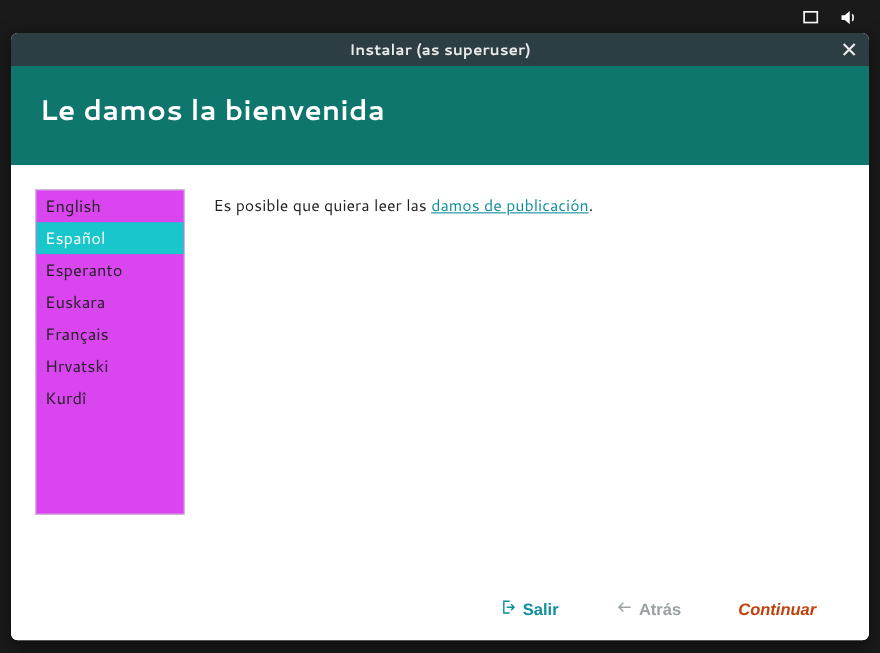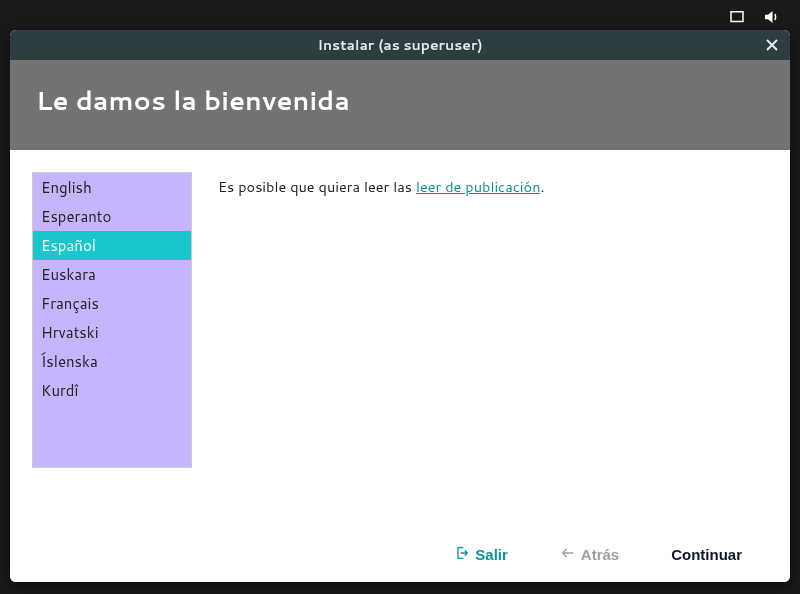--- a/index.html
+++ b/index.html
@@ -56,7 +56,7 @@
     }
     .title-bar .close svg { width: 16px; height: 16px; stroke: #eaeaea; stroke-width: 2; }
     .header-band {
-      background: #737373;
+      background: #0f766e;
       padding: 22px 26px 32px 26px;
     }
     .header-band h1 {

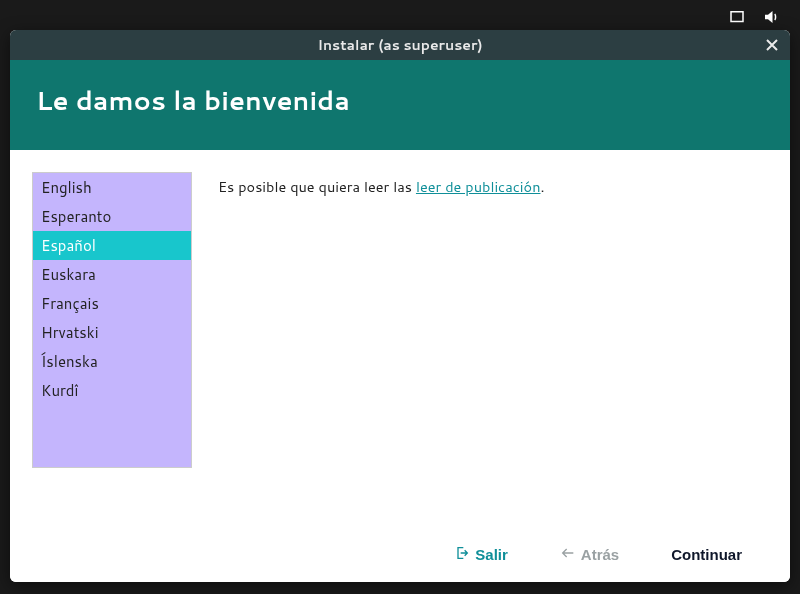--- a/index.html
+++ b/index.html
@@ -73,9 +73,9 @@
       overflow: hidden;
     }
     .lang-list {
-      width: 160px;
+      width: 136px;
       border: 1px solid #ccc;
-      background: #c4b5fd;
+      background: #d946ef;
       overflow: hidden;
       height: 296px;
     }

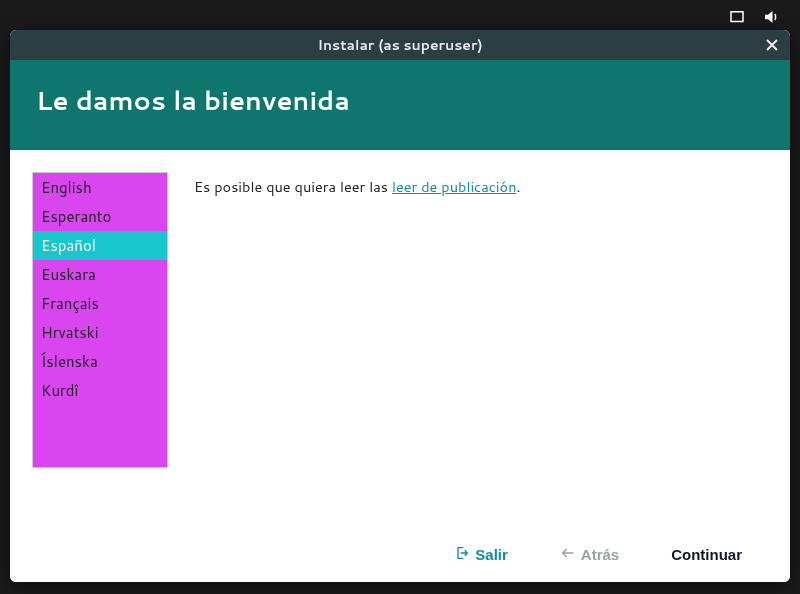--- a/index.html
+++ b/index.html
@@ -172,7 +172,7 @@
         </div>
       <div class="right-pane">
         <p class="release-notes">
-          <span>Es posible que quiera leer las </span><a href="#">leer de publicación</a><span>.</span>
+          <span>Es posible que quiera leer las </span><a href="#">damos de publicación</a><span>.</span>
         </p>
       </div>
     </div>

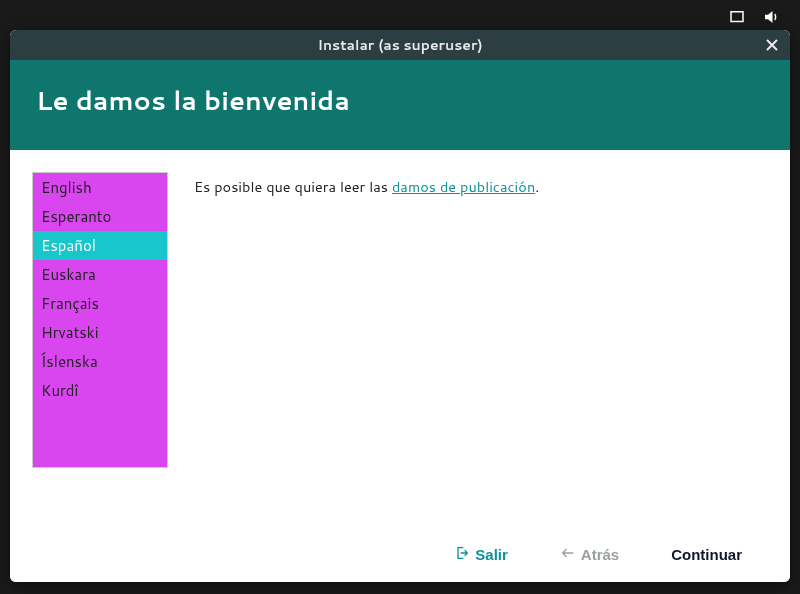--- a/index.html
+++ b/index.html
@@ -162,8 +162,8 @@
     <div class="content">
       <div class="lang-list" id="lang-list">
           <div class="lang-item">English</div>
+          <div class="lang-item selected">Español</div>
           <div class="lang-item">Esperanto</div>
-          <div class="lang-item selected">Español</div>
           <div class="lang-item">Euskara</div>
           <div class="lang-item">Français</div>
           <div class="lang-item">Hrvatski</div>

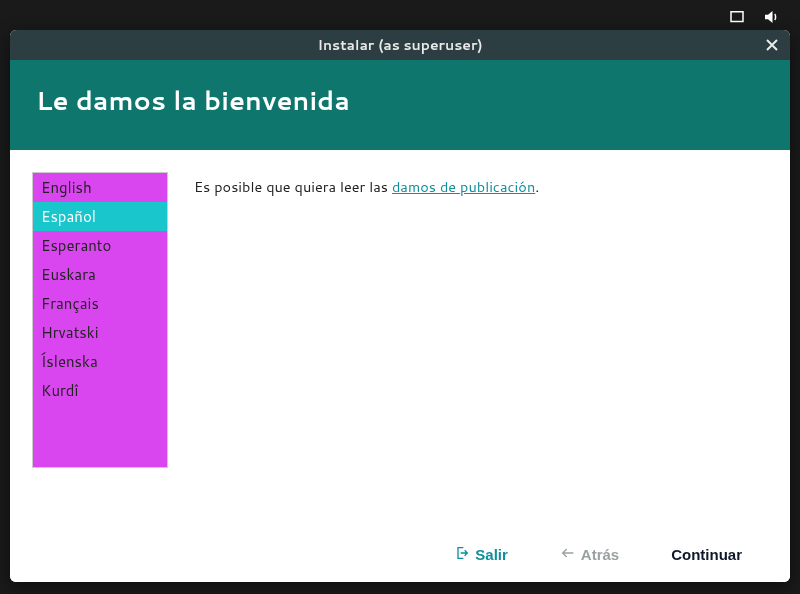--- a/index.html
+++ b/index.html
@@ -167,7 +167,6 @@
           <div class="lang-item">Euskara</div>
           <div class="lang-item">Français</div>
           <div class="lang-item">Hrvatski</div>
-          <div class="lang-item">Íslenska</div>
           <div class="lang-item">Kurdî</div>
         </div>
       <div class="right-pane">

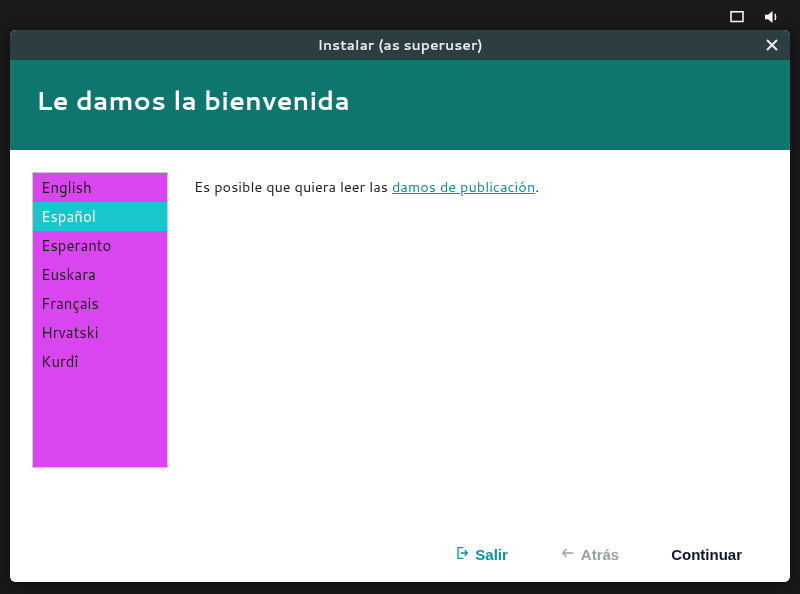--- a/index.html
+++ b/index.html
@@ -122,7 +122,7 @@
     }
     .footer-btn.quit { color: #0f8f99; }
     .footer-btn.back { color: #9aa1a3; cursor: default; }
-    .footer-btn.continue { color: #0f172a; }
+    .footer-btn.continue { color: #c2410c; font-style: italic; }
     .footer-btn svg { width: 16px; height: 16px; }
     .footer-btn.quit svg { stroke: #0f8f99; fill: none; stroke-width: 2; }
     .footer-btn.back svg { stroke: #9aa1a3; fill: none; stroke-width: 2; }

